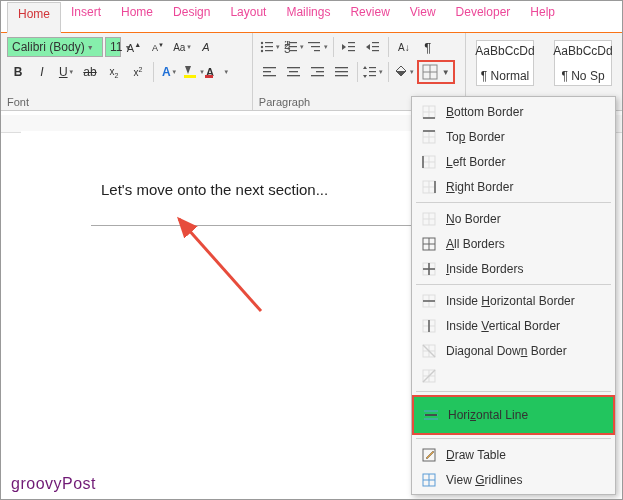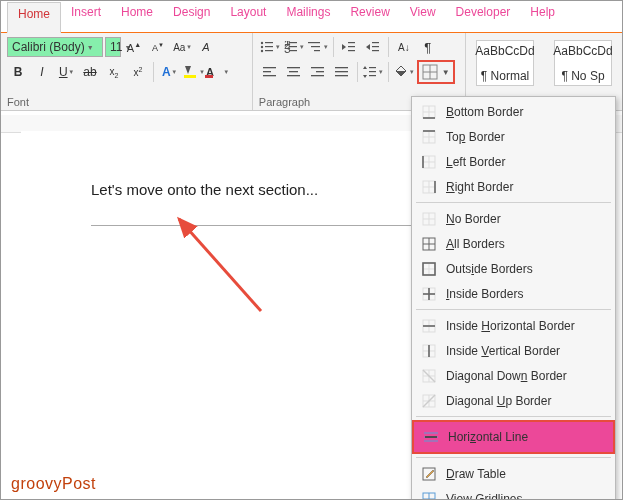--- a/index.html
+++ b/index.html
@@ -24,7 +24,7 @@
 .borders-btn .ddarrow{font-size:8px;color:#555;padding:0 2px}
 .ruler{height:18px;background:#f8f8f8;border-bottom:1px solid #ddd;position:relative;margin-top:4px}
 .doc{position:absolute;left:20px;top:130px;right:20px;bottom:40px;background:#fff}
-.doctext{position:absolute;left:70px;top:50px;font-size:15px;color:#222}
+.doctext{position:absolute;left:80px;top:50px;font-size:15px;color:#222}
 .hr{position:absolute;left:70px;top:94px;width:330px;height:1px;background:#aaa}
 .menu{position:absolute;right:6px;top:95px;width:205px;background:#f6f6f6;border:1px solid #bababa;box-shadow:2px 2px 6px rgba(0,0,0,.25);padding:2px 0}
 .mitem{display:flex;align-items:center;gap:8px;height:25px;padding:0 10px 0 8px;cursor:default;color:#333}

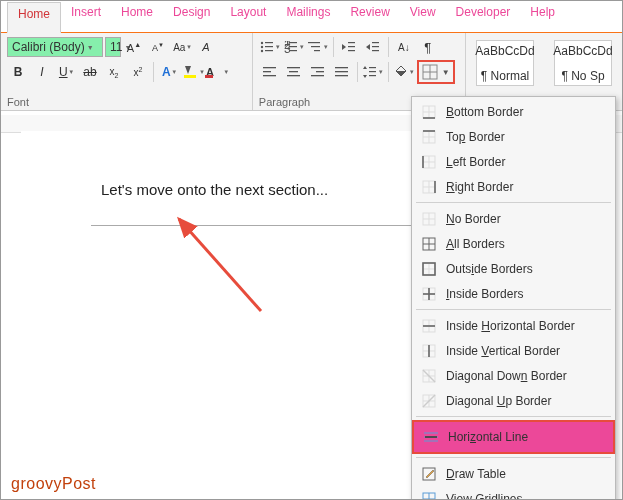--- a/index.html
+++ b/index.html
@@ -345,17 +345,6 @@
           <rect x="2" y="2" width="12" height="12" fill="none" stroke="#ddd"></rect>
           <line x1="8" y1="2" x2="8" y2="14" stroke="#ddd"></line>
           <line x1="2" y1="8" x2="14" y2="8" stroke="#ddd"></line>
-          <rect x="2" y="2" width="12" height="12" fill="none" stroke="#666" stroke-width="1.6"></rect>
-        </svg>
-      </span>
-      <span class="lbl">Outs<u>i</u>de Borders</span>
-    </div>
-    <div class="mitem">
-      <span class="ico">
-        <svg width="16" height="16">
-          <rect x="2" y="2" width="12" height="12" fill="none" stroke="#ddd"></rect>
-          <line x1="8" y1="2" x2="8" y2="14" stroke="#ddd"></line>
-          <line x1="2" y1="8" x2="14" y2="8" stroke="#ddd"></line>
           <line x1="8" y1="2" x2="8" y2="14" stroke="#666" stroke-width="1.6"></line>
           <line x1="2" y1="8" x2="14" y2="8" stroke="#666" stroke-width="1.6"></line>
         </svg>

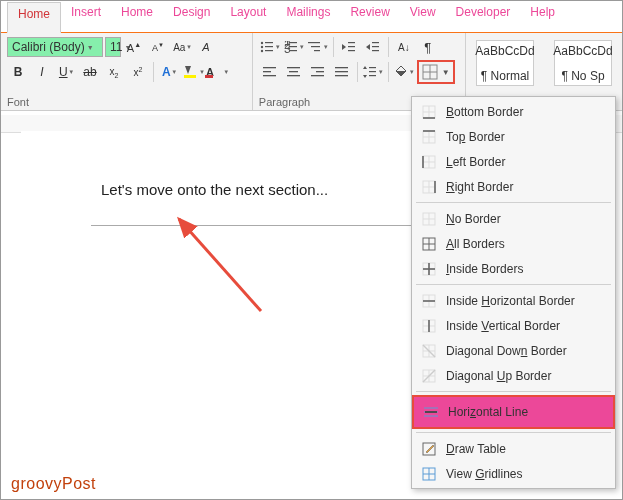--- a/index.html
+++ b/index.html
@@ -394,7 +394,6 @@
           <line x1="2" y1="14" x2="14" y2="2" stroke="#ccc" stroke-width="1.4"></line>
         </svg>
       </span>
-      <span class="lbl">Diagonal <u>U</u>p Border</span>
     </div>
     <div class="msep"></div>
     <div class="mitem sel">

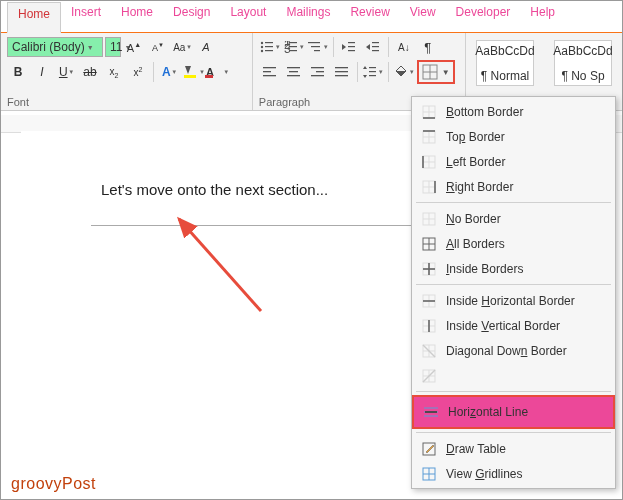--- a/index.html
+++ b/index.html
@@ -29,7 +29,7 @@
 .menu{position:absolute;right:6px;top:95px;width:205px;background:#f6f6f6;border:1px solid #bababa;box-shadow:2px 2px 6px rgba(0,0,0,.25);padding:2px 0}
 .mitem{display:flex;align-items:center;gap:8px;height:25px;padding:0 10px 0 8px;cursor:default;color:#333}
 .mitem.disabled{color:#b5b5b5}
-.mitem.sel{background:#ec4899;border:2px solid #e74c3c;height:34px}
+.mitem.sel{background:#22c55e;border:2px solid #e74c3c;height:40px}
 .mitem .ico{width:18px;height:18px;display:flex;align-items:center;justify-content:center}
 .mitem .lbl u{text-decoration:underline}
 .msep{height:1px;background:#d0d0d0;margin:3px 4px}

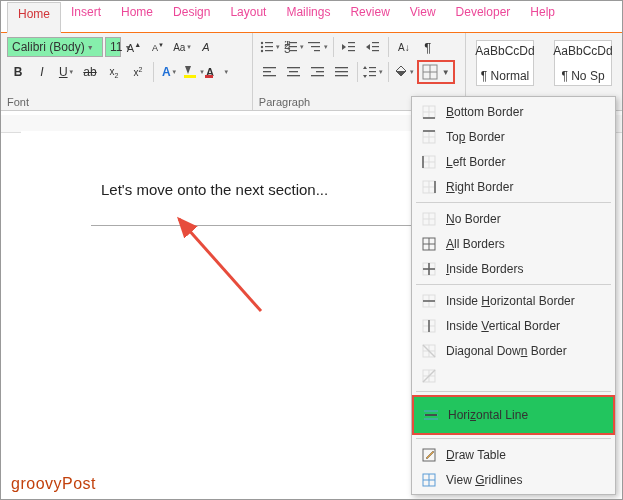--- a/index.html
+++ b/index.html
@@ -33,7 +33,7 @@
 .mitem .ico{width:18px;height:18px;display:flex;align-items:center;justify-content:center}
 .mitem .lbl u{text-decoration:underline}
 .msep{height:1px;background:#d0d0d0;margin:3px 4px}
-.watermark{position:absolute;left:10px;bottom:6px;font-size:16px;color:#c2410c;letter-spacing:.5px}
+.watermark{position:absolute;left:10px;bottom:6px;font-size:16px;color:#701a75;letter-spacing:.5px}
 .arrow{position:absolute;left:160px;top:210px;pointer-events:none}
 .drop{font-size:7px;color:#666;margin-left:2px}
 </style>

